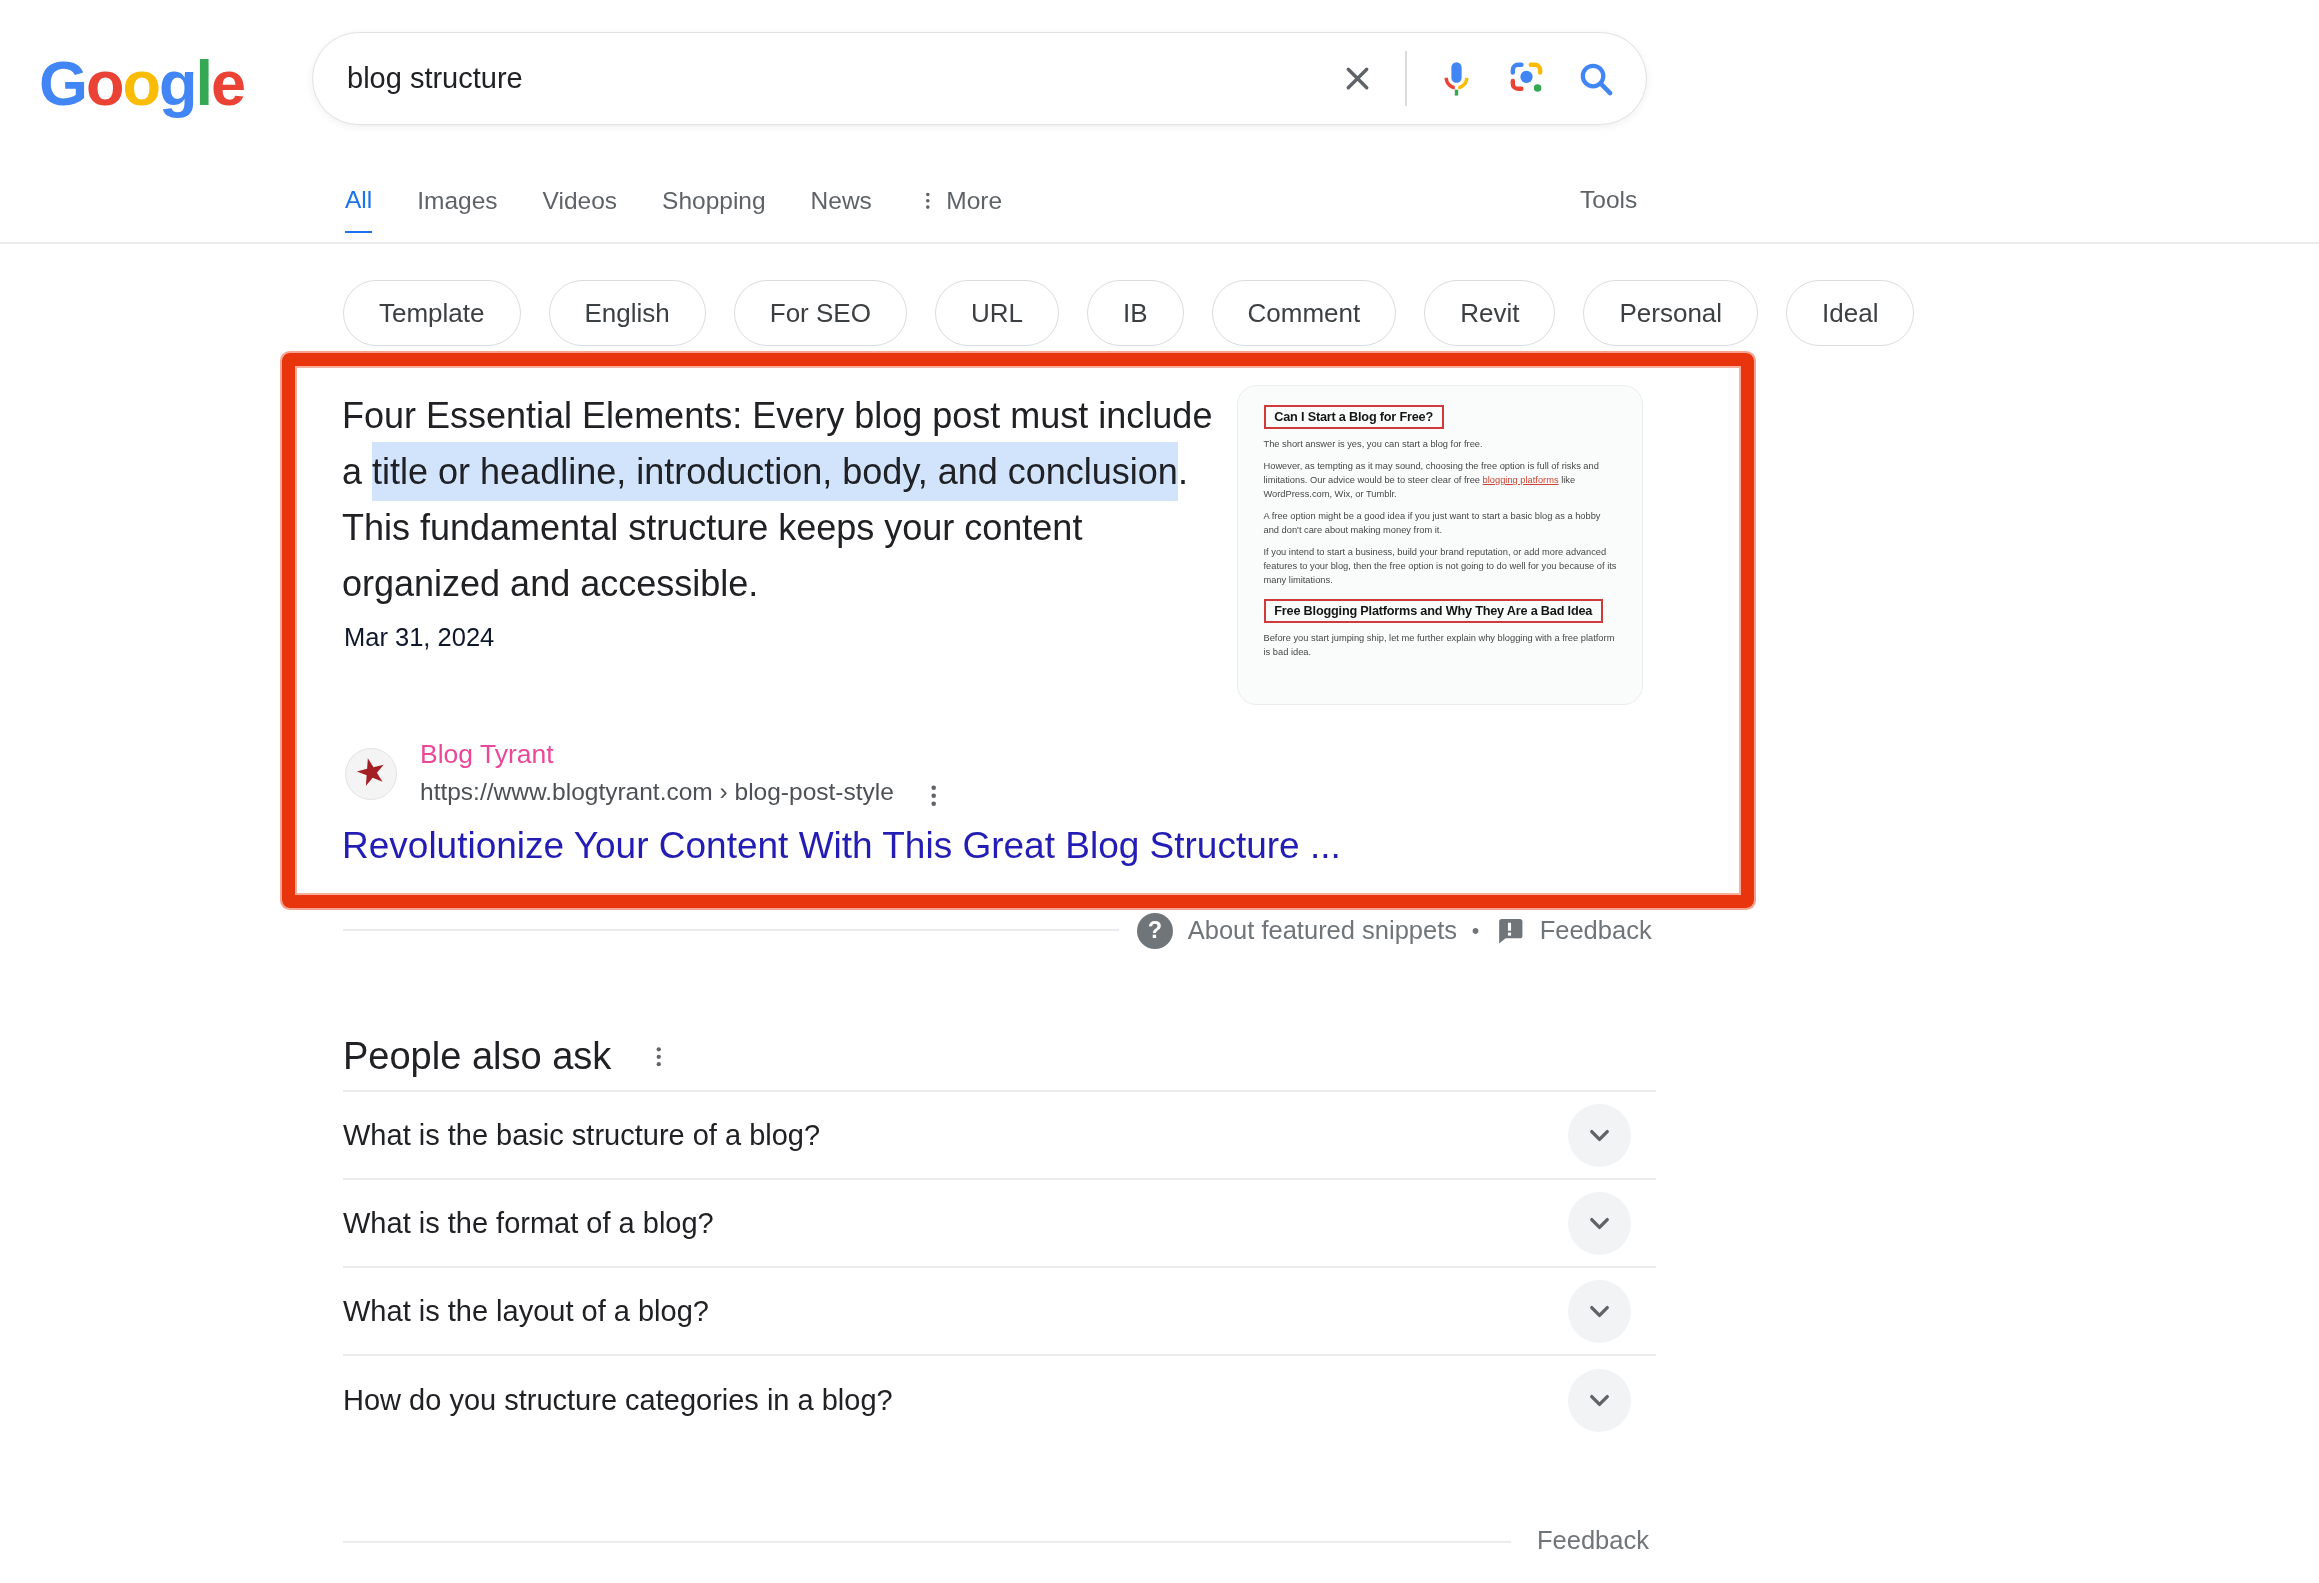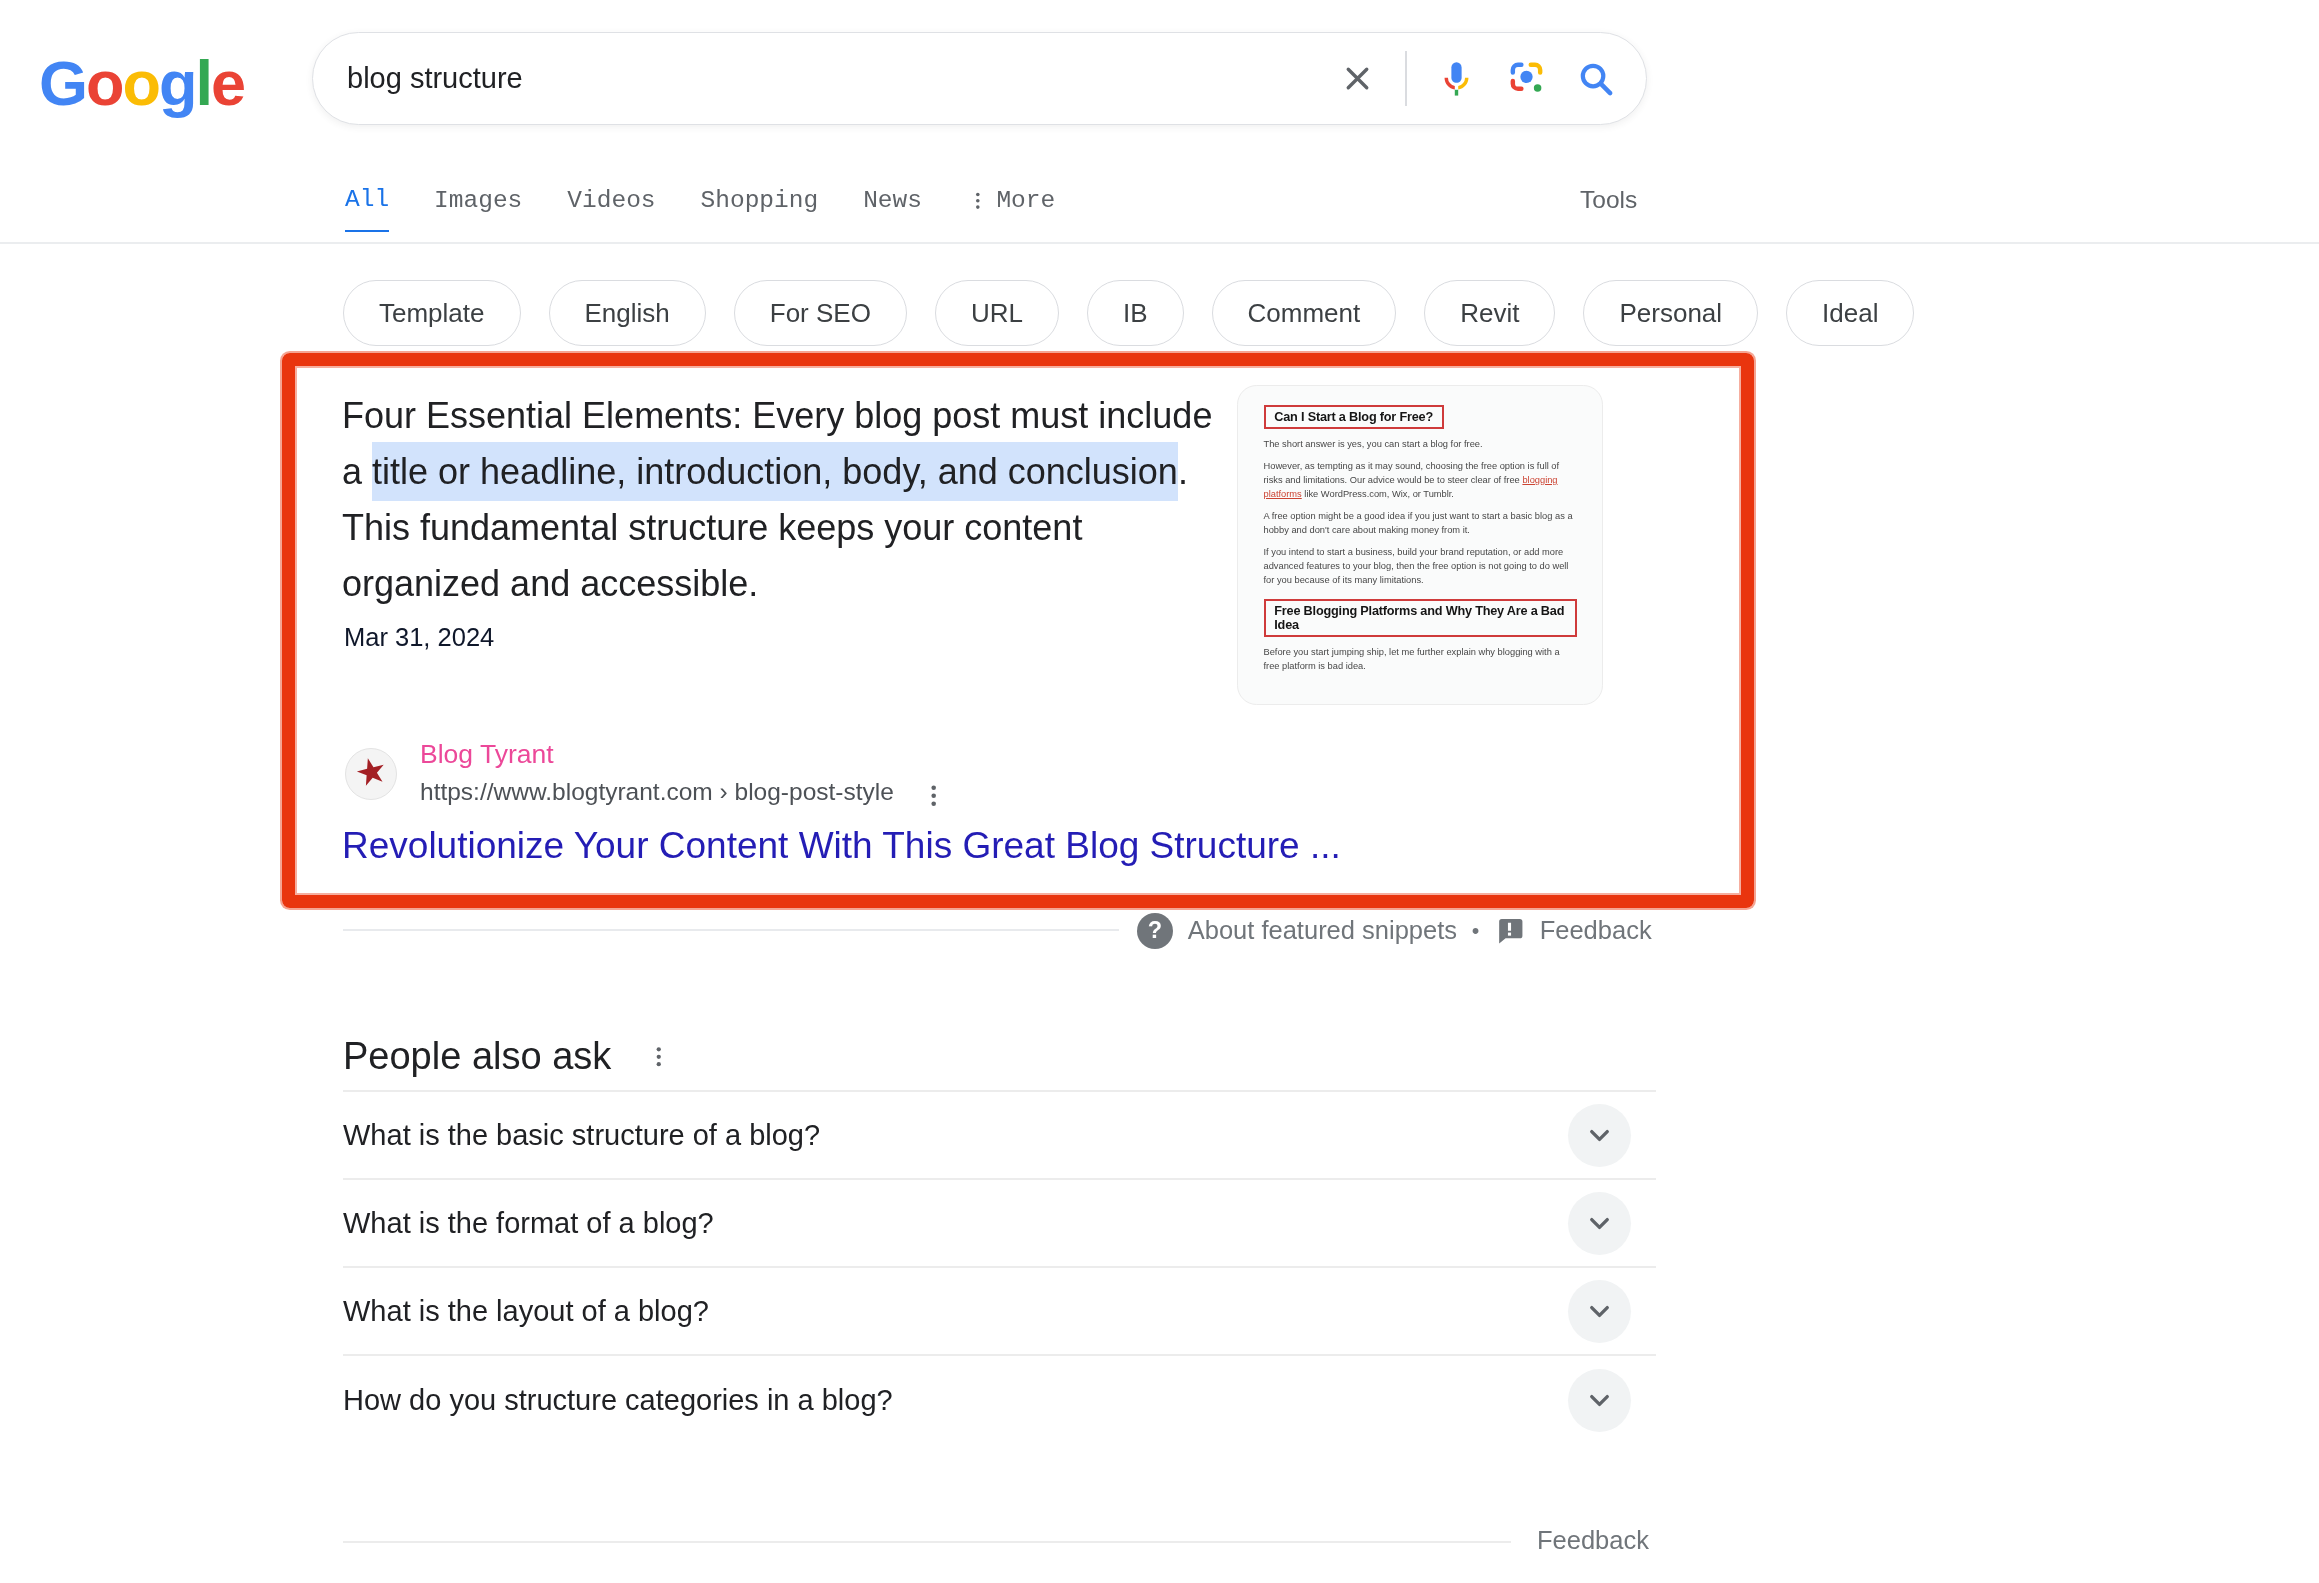--- a/index.html
+++ b/index.html
@@ -35,7 +35,7 @@
 
   
   .tabbar { position:absolute; left:345px; top:186px; display:flex; gap:45px; font-size:24.5px; color:#5f6368; }
-  .tab { padding-bottom:16.7px; cursor:pointer; display:flex; align-items:center; gap:7.8px;font-family:Liberation Mono, monospace; }
+  .tab { padding-bottom:16.7px; cursor:pointer; display:flex; align-items:center; gap:7.8px; }
   .tab.active { color:#1a73e8; border-bottom:2.9px solid #1a73e8; }
   .tools-link { position:absolute; left:1580px; top:186px; font-size:24.5px; color:#5f6368; cursor:pointer; }
   .tabs-divider { position:absolute; left:0; top:242px; width:2319px; height:2px; background:#ebedef; }

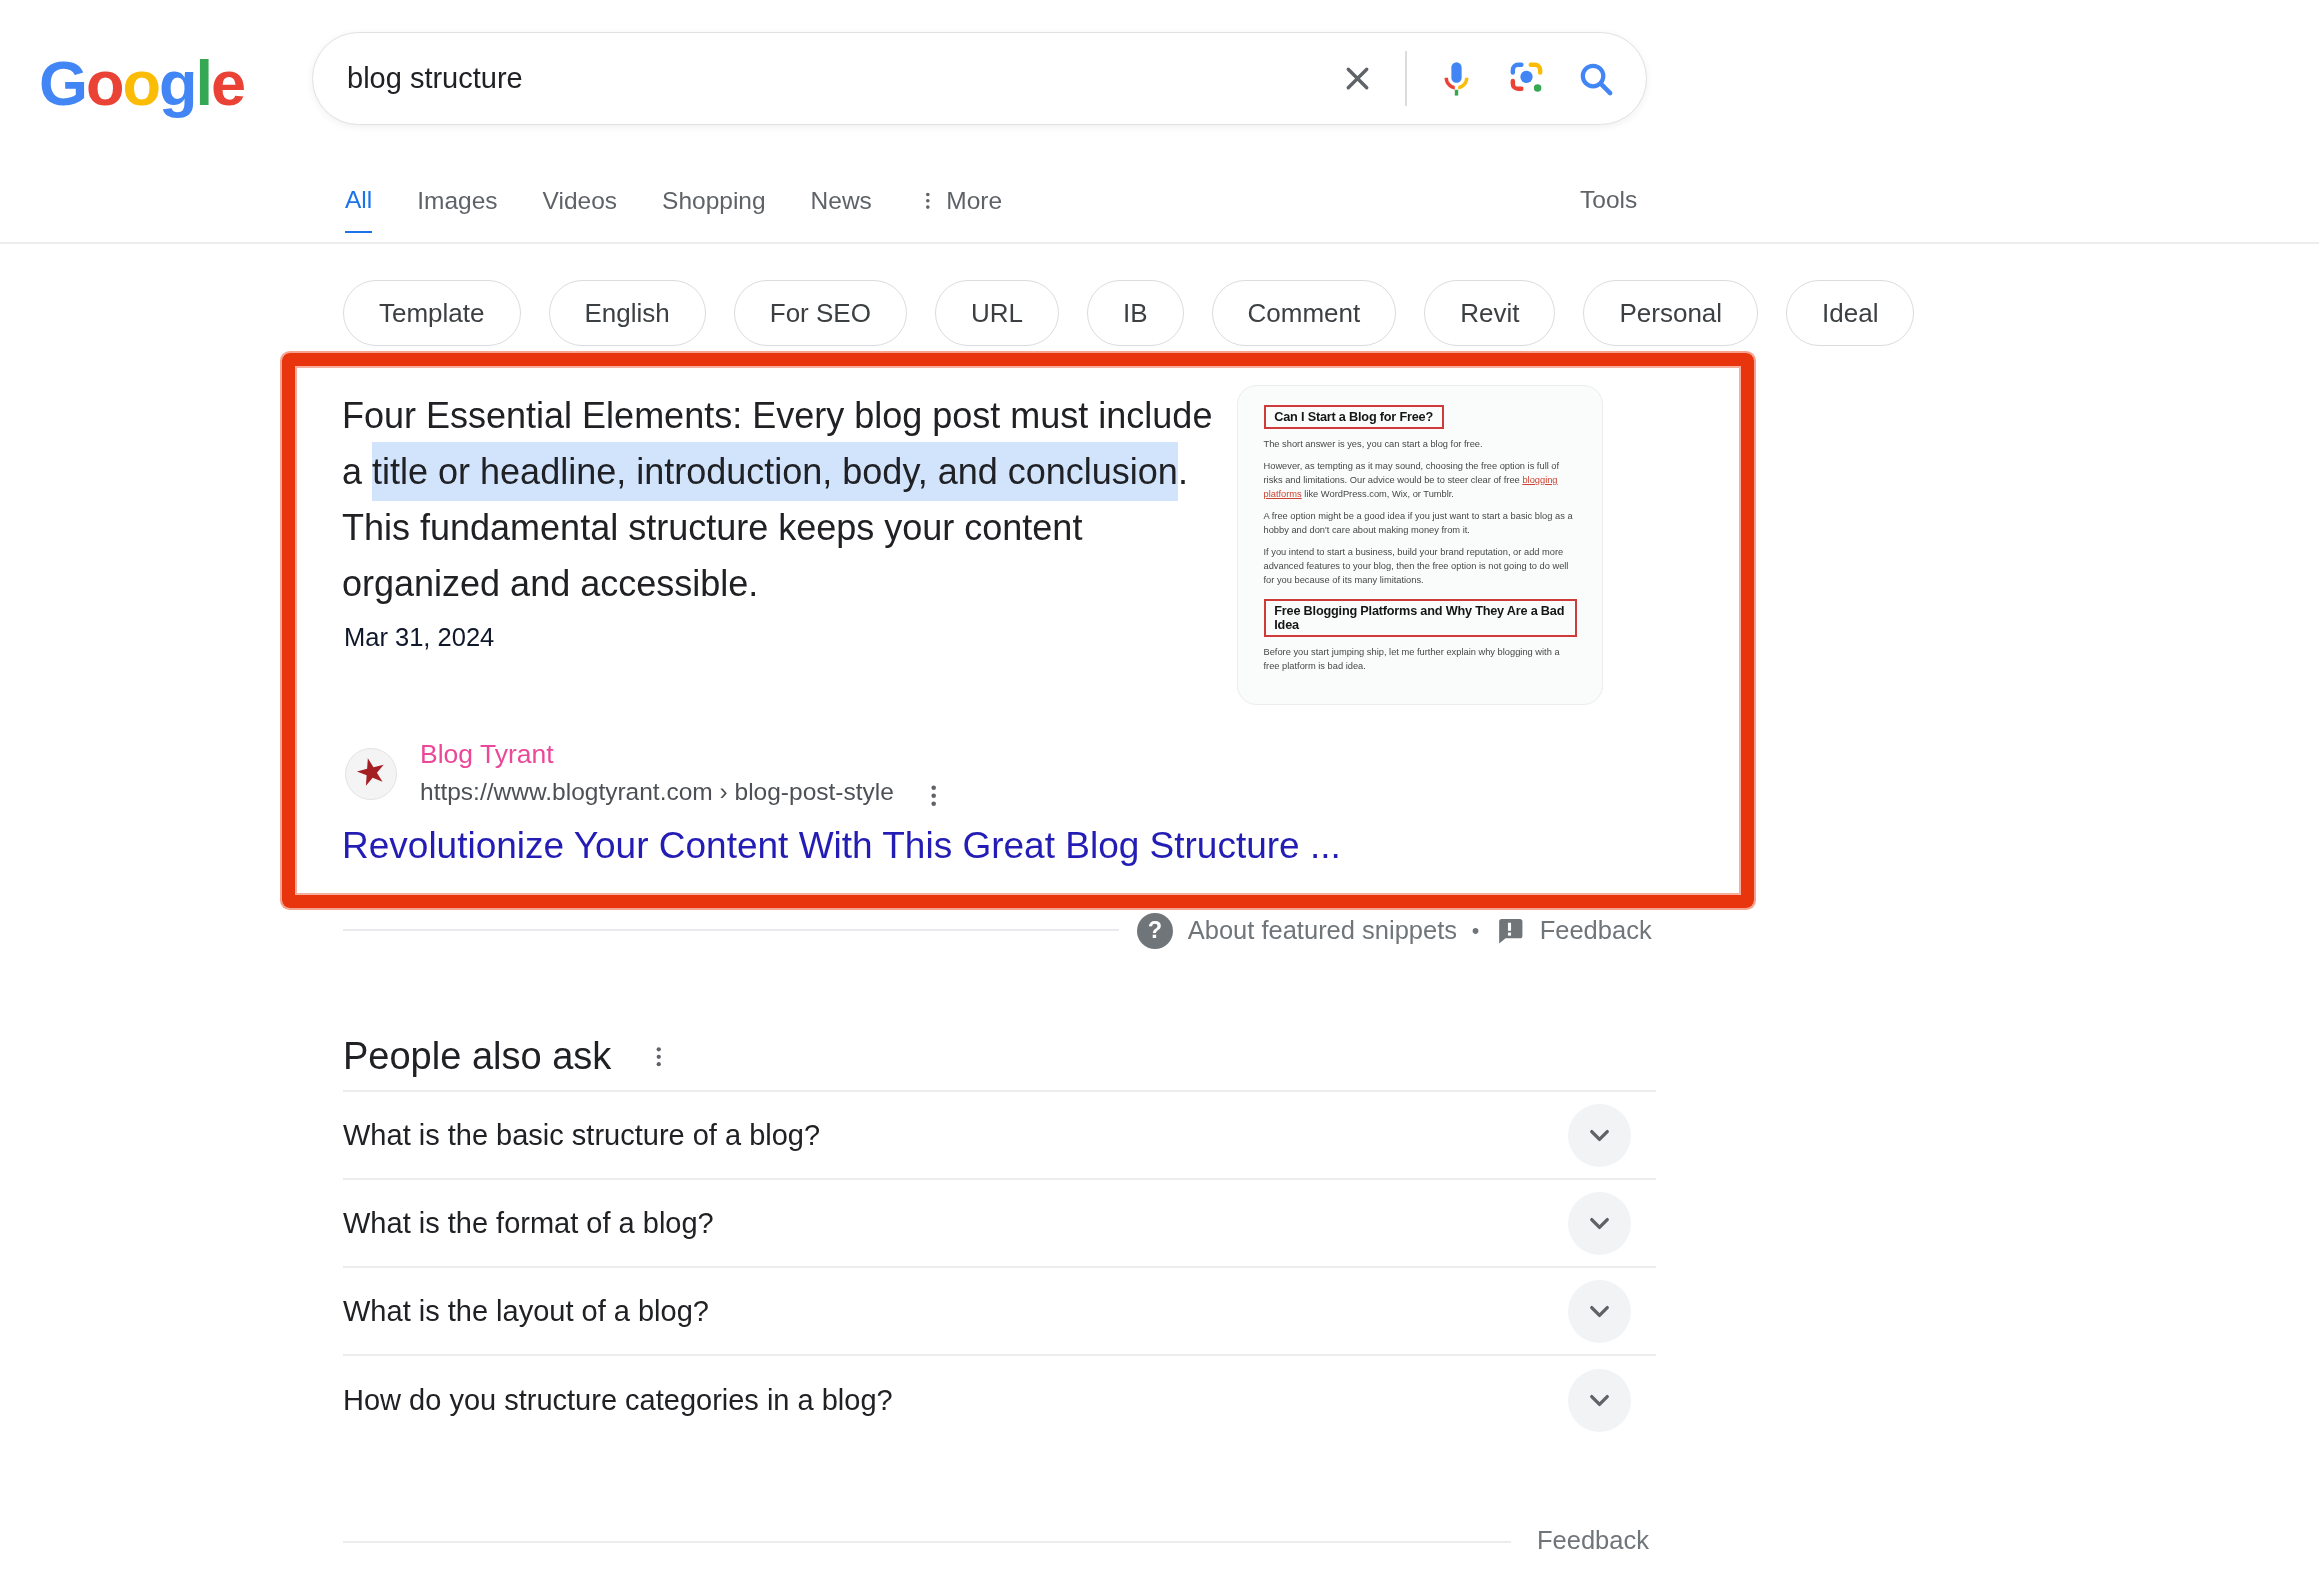--- a/index.html
+++ b/index.html
@@ -62,7 +62,7 @@
   .snippet-date { position:absolute; left:49px; top:257px; font-size:25.5px; color:#0f172a; }
 
   .thumb-card {
-    position:absolute; left:942px; top:18.6px; width:366px; height:320px;
+    position:absolute; left:942px; top:18.6px; width:406px; height:320px;
     background:#fafbfb; border:1px solid #ececec; border-radius:19.6px;
     padding:19.6px 25.5px; overflow:hidden; cursor:pointer;
   }

